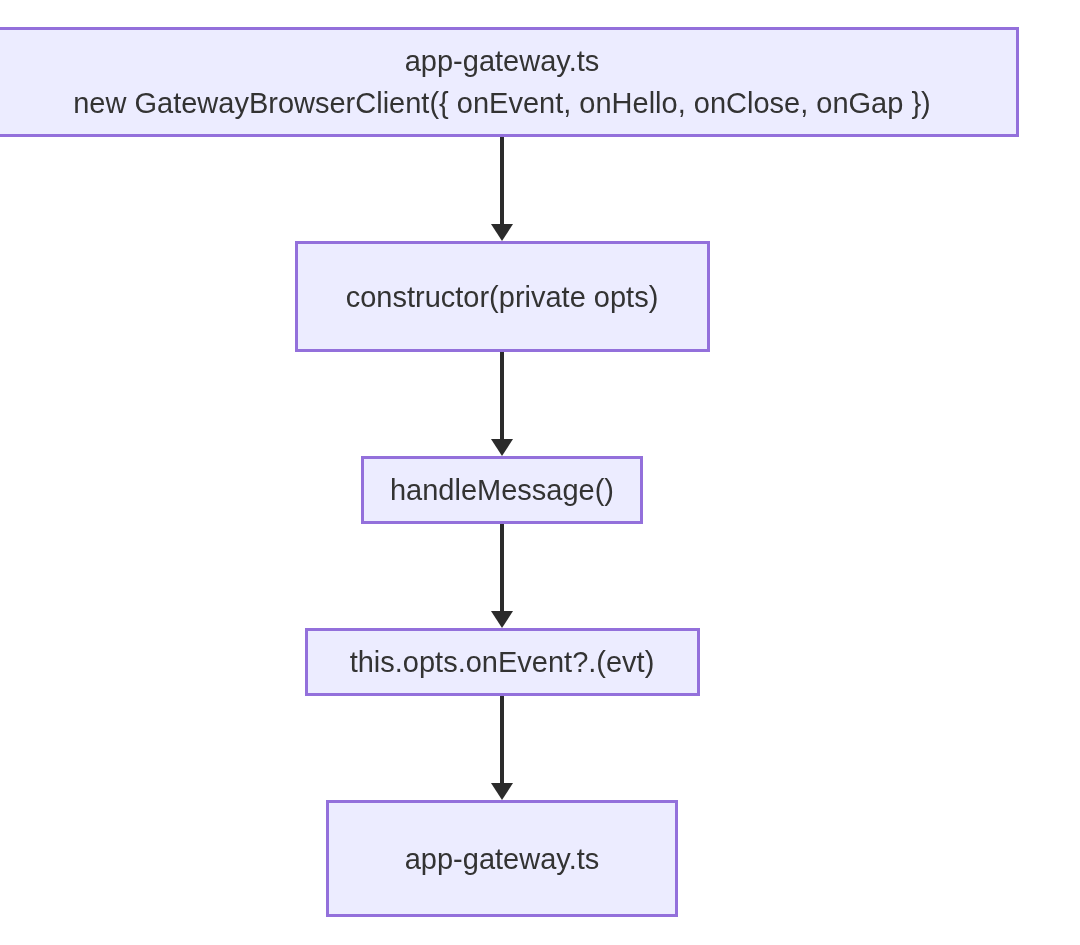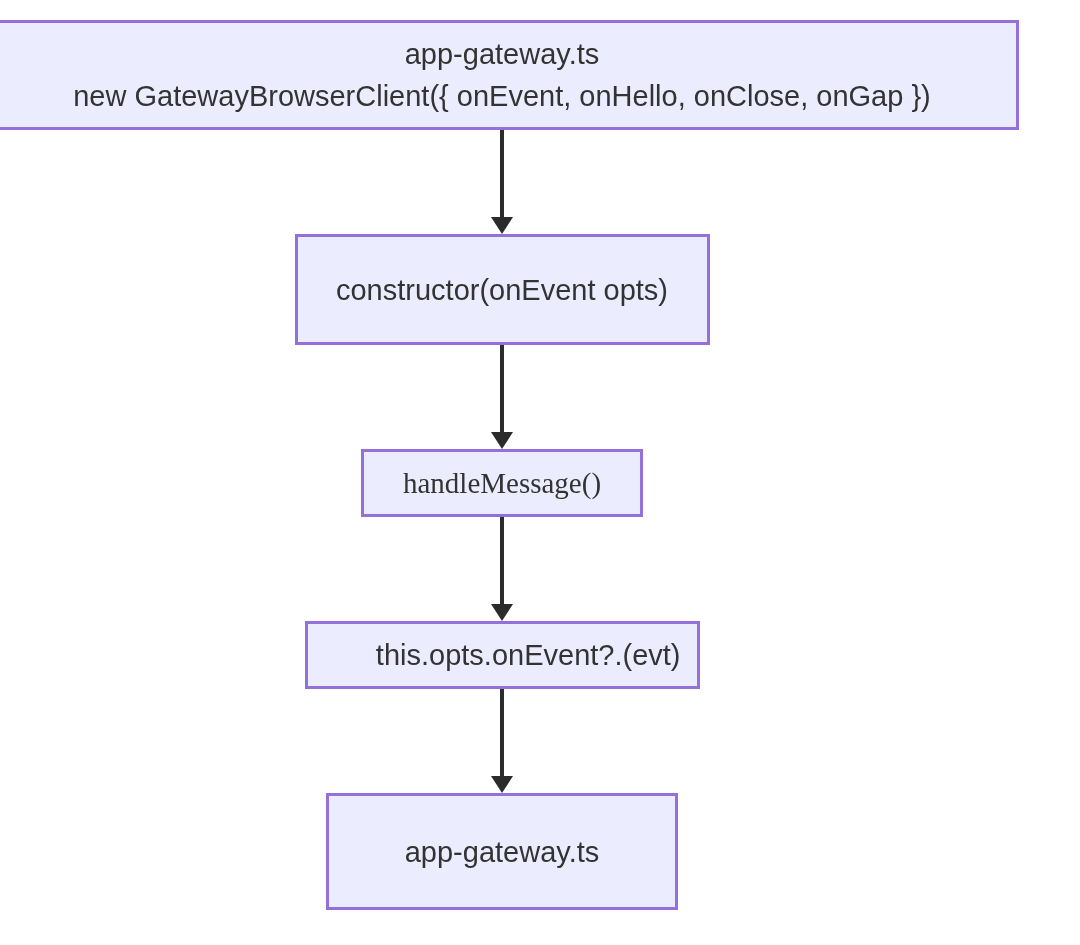--- a/index.html
+++ b/index.html
@@ -17,7 +17,7 @@
     display: flex;
     flex-direction: column;
     align-items: center;
-    padding-top: 20px;
+    padding-top: 27px;
     box-sizing: border-box;
   }
   .node {

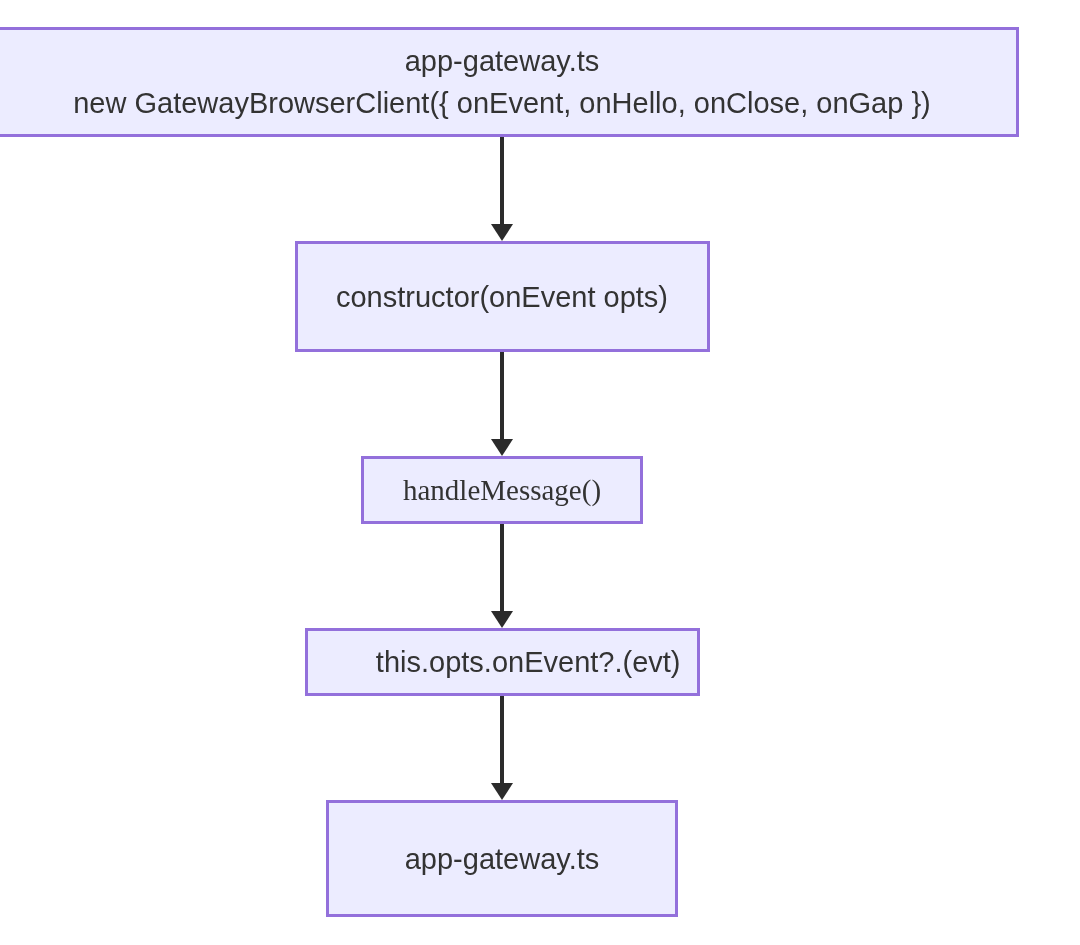--- a/index.html
+++ b/index.html
@@ -77,7 +77,7 @@
   </div>
 
   <div class="node node-2">
-    <div class="node-line">constructor(onEvent opts)</div>
+    <div class="node-line">constructor(private opts)</div>
   </div>
 
   <div class="arrow">

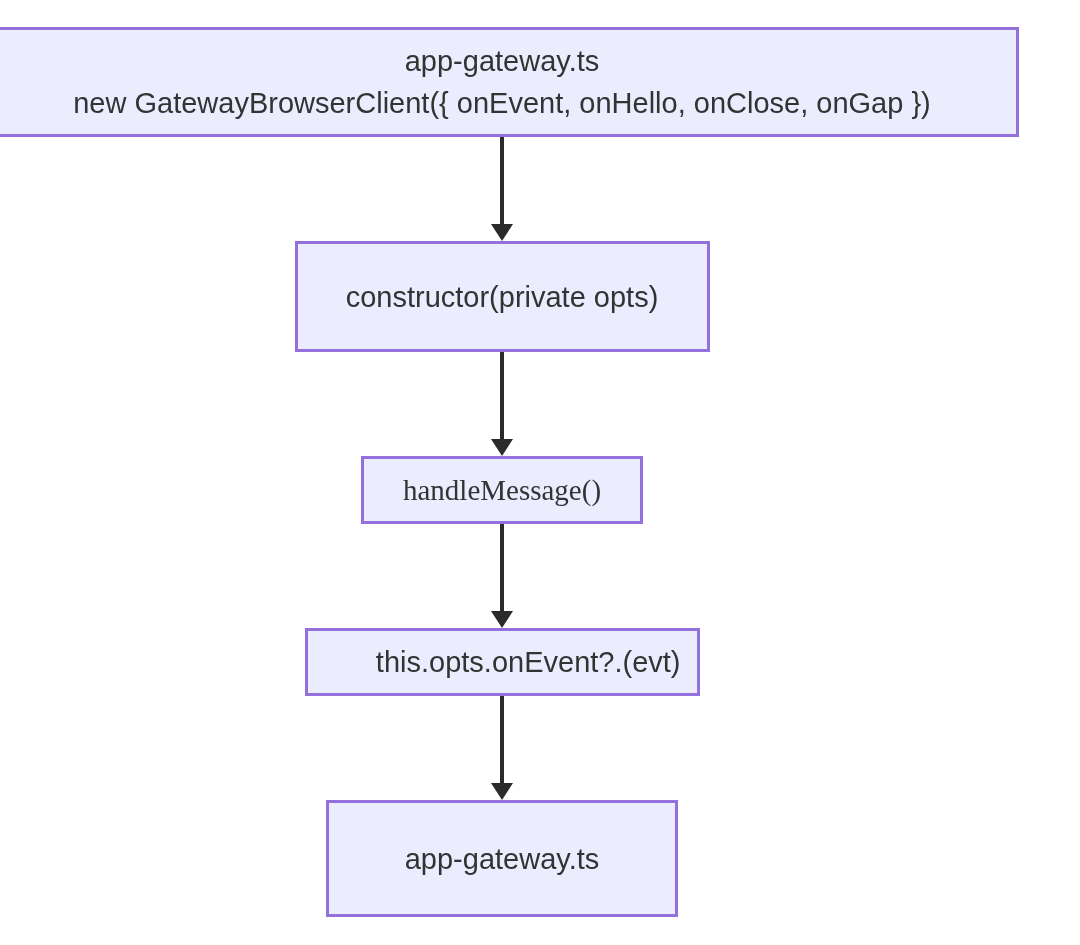--- a/index.html
+++ b/index.html
@@ -37,7 +37,7 @@
   .node-line { white-space: nowrap; }
   .node-1 { min-width: 1033px; min-height: 106px; }
   .node-2 { min-width: 415px;  min-height: 111px; }
-  .node-3 { min-width: 282px;  min-height: 68px; font-family: Liberation Serif, serif; }
+  .node-3 { min-width: 282px;  min-height: 68px; }
   .node-4 { min-width: 395px;  min-height: 68px; text-align: right; }
   .node-5 { min-width: 352px;  min-height: 117px; line-height: 48px; }
   .arrow {

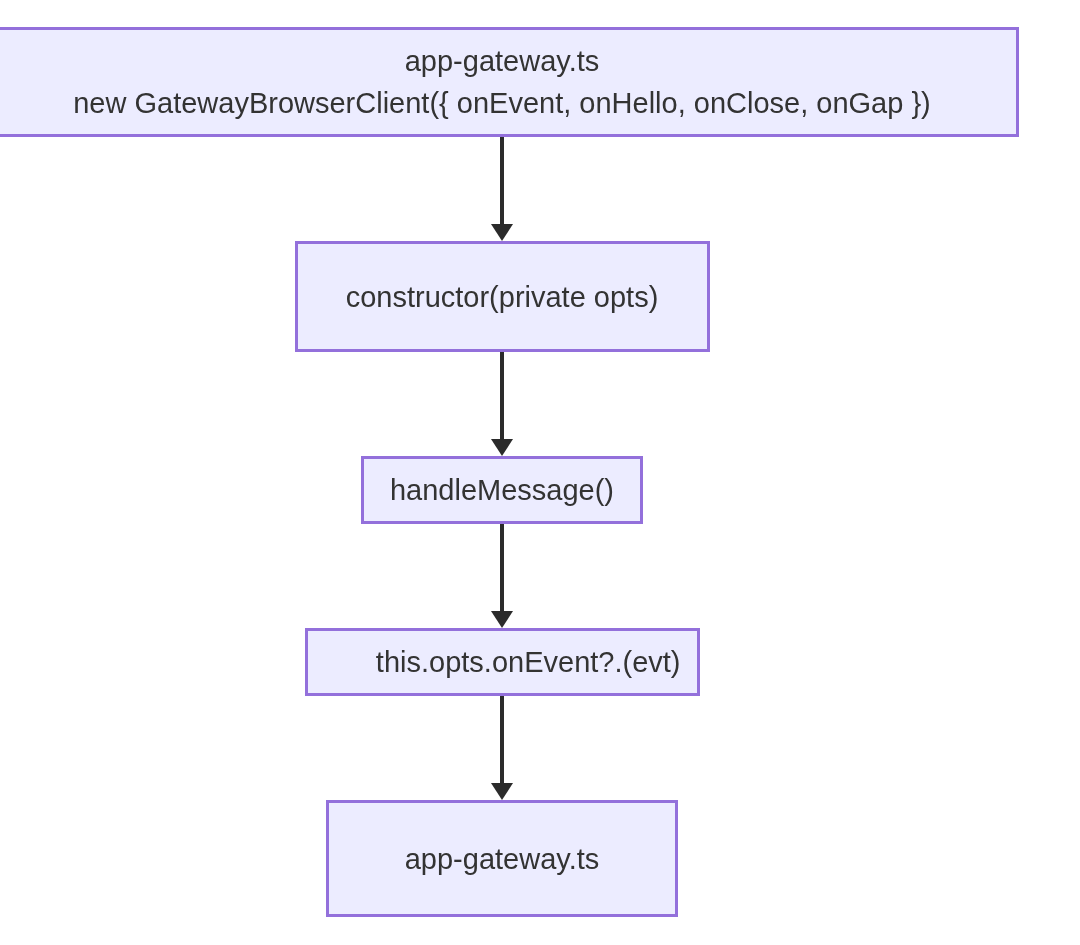--- a/index.html
+++ b/index.html
@@ -38,7 +38,7 @@
   .node-1 { min-width: 1033px; min-height: 106px; }
   .node-2 { min-width: 415px;  min-height: 111px; }
   .node-3 { min-width: 282px;  min-height: 68px; }
-  .node-4 { min-width: 395px;  min-height: 68px; text-align: right; }
+  .node-4 { min-width: 395px;  min-height: 68px; }
   .node-5 { min-width: 352px;  min-height: 117px; line-height: 48px; }
   .arrow {
     display: flex;

